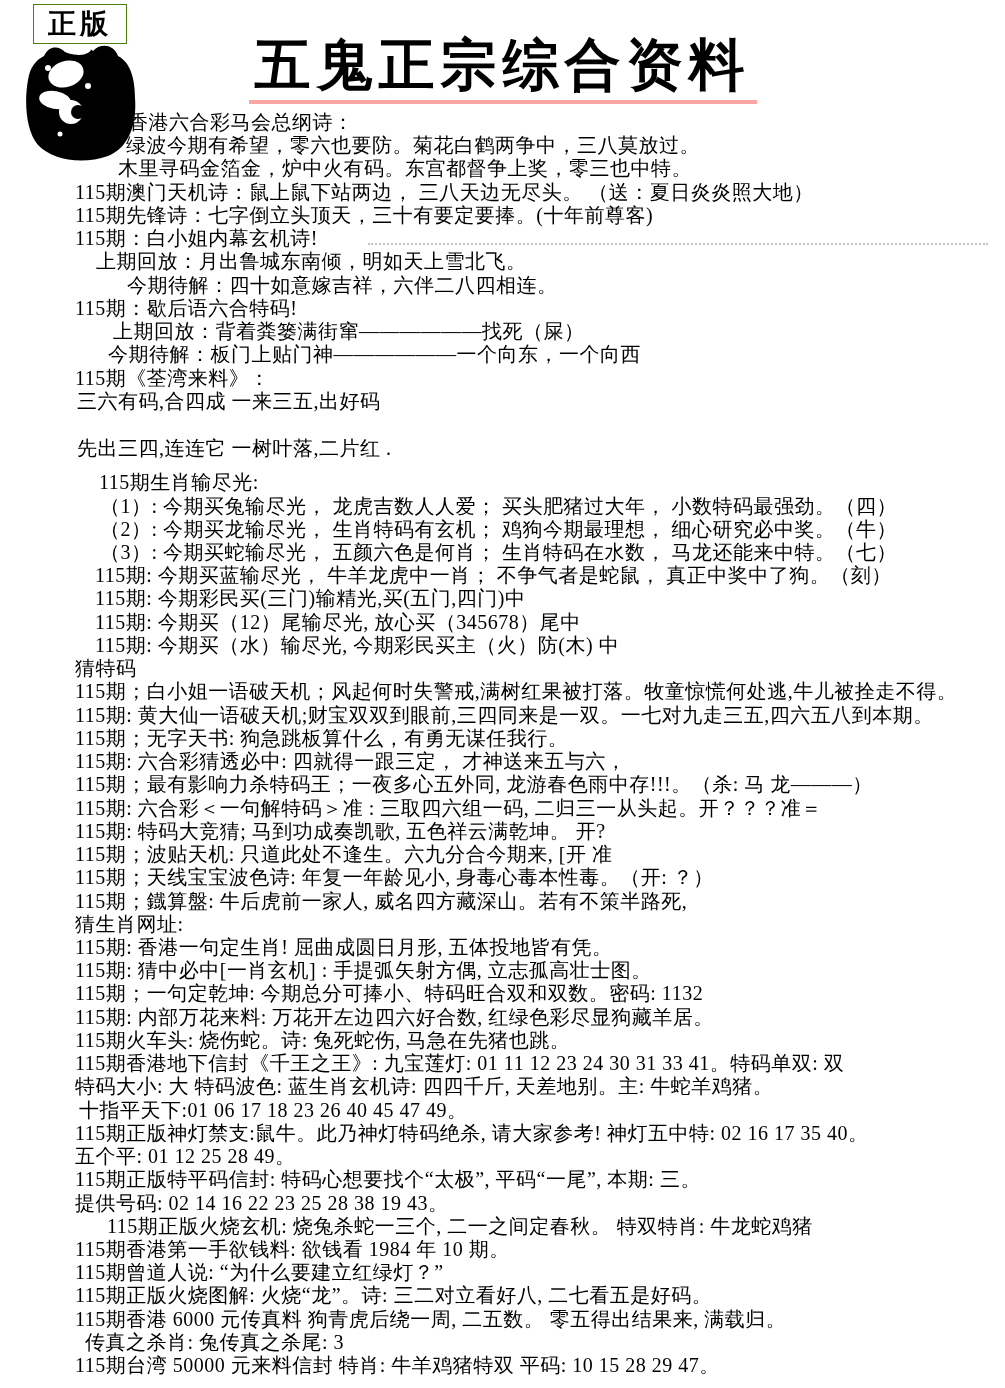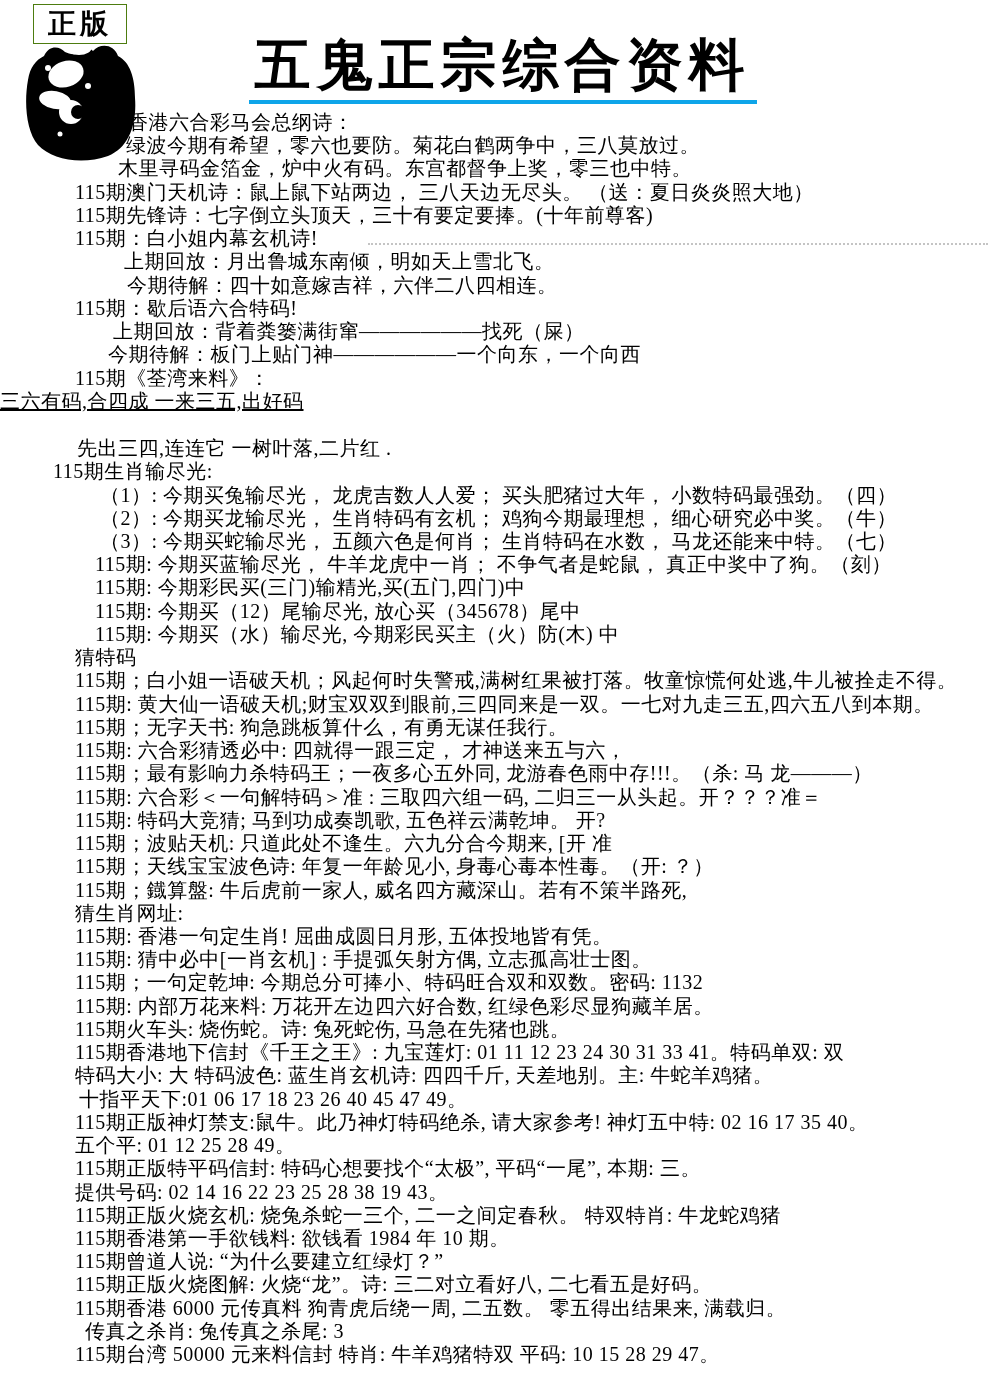--- a/index.html
+++ b/index.html
@@ -20,7 +20,7 @@
     position:absolute;top:28px;left:0;width:100%;text-align:center;
     font-size:56px;font-weight:bold;letter-spacing:6px;white-space:nowrap;z-index:1;
   }
-  .title .u{border-bottom:4px solid #0ea5e9;padding:0 6px 4px 6px;}
+  .title .u{border-bottom:4px solid #fca5a5;padding:0 6px 4px 6px;}
   
   #content{position:absolute;top:111px;left:0;width:850px;z-index:1;}
   .line{

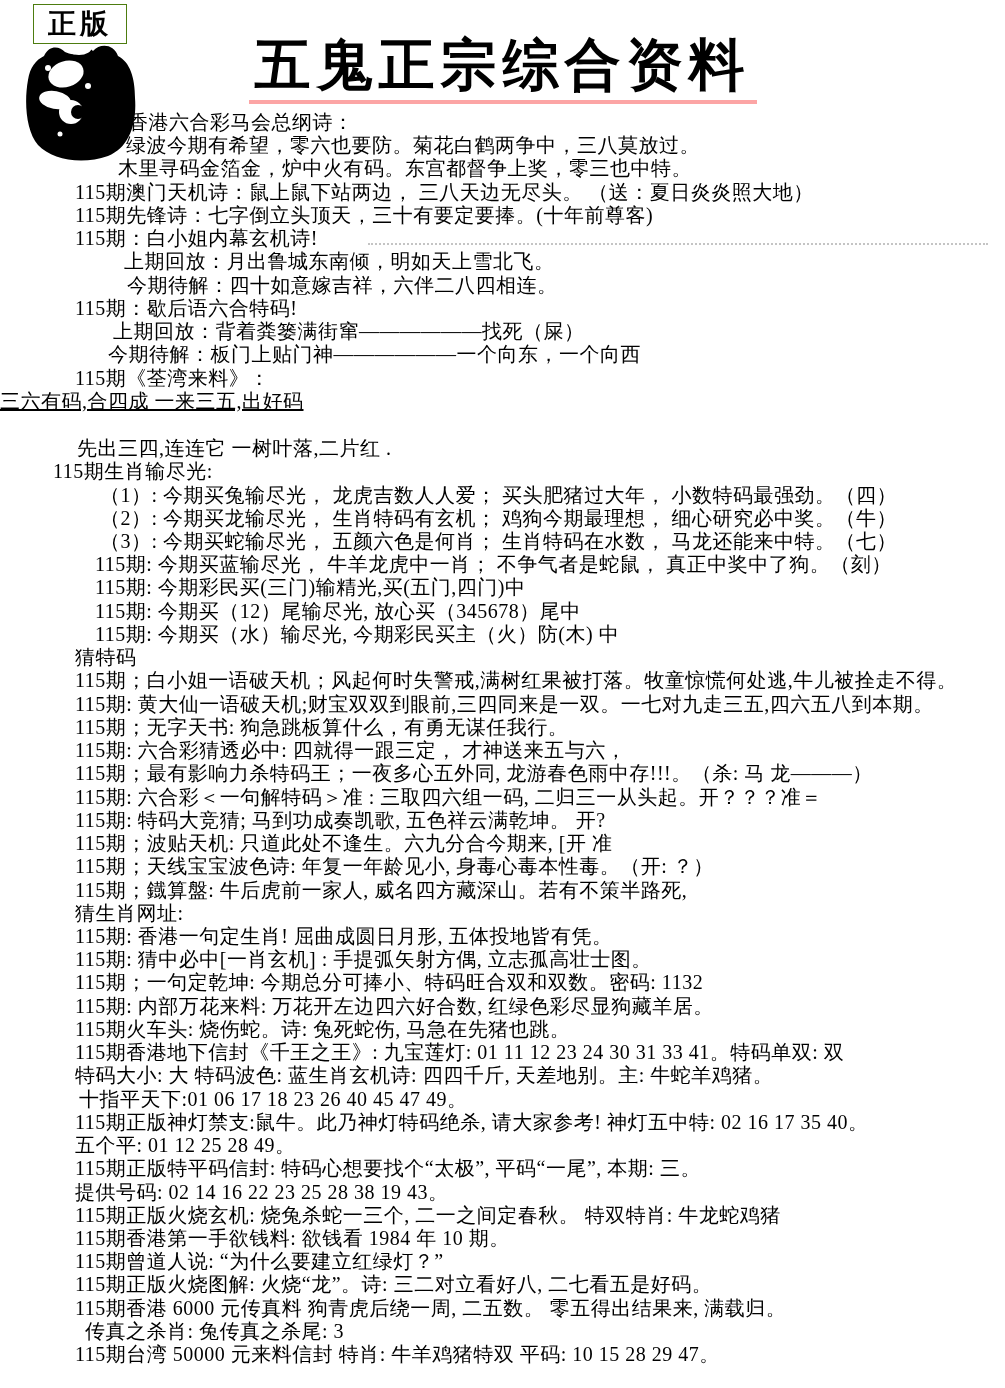--- a/index.html
+++ b/index.html
@@ -73,7 +73,7 @@
     <div class="line" style="padding-left: 75px;">115期澳门天机诗：鼠上鼠下站两边， 三八天边无尽头。 （送：夏日炎炎照大地）</div>
     <div class="line" style="padding-left: 75px;">115期先锋诗：七字倒立头顶天，三十有要定要捧。(十年前尊客)</div>
     <div class="line" style="padding-left: 75px;">115期：白小姐内幕玄机诗!</div>
-    <div class="line" style="padding-left: 96px; margin-left: 28px;">上期回放：月出鲁城东南倾，明如天上雪北飞。</div>
+    <div class="line" style="padding-left: 96px;">上期回放：月出鲁城东南倾，明如天上雪北飞。</div>
     <div class="line" style="padding-left: 127px;">今期待解：四十如意嫁吉祥，六伴二八四相连。</div>
     <div class="line" style="padding-left: 75px;">115期：歇后语六合特码!</div>
     <div class="line" style="padding-left: 113px;">上期回放：背着粪篓满街窜——————找死（屎）</div>

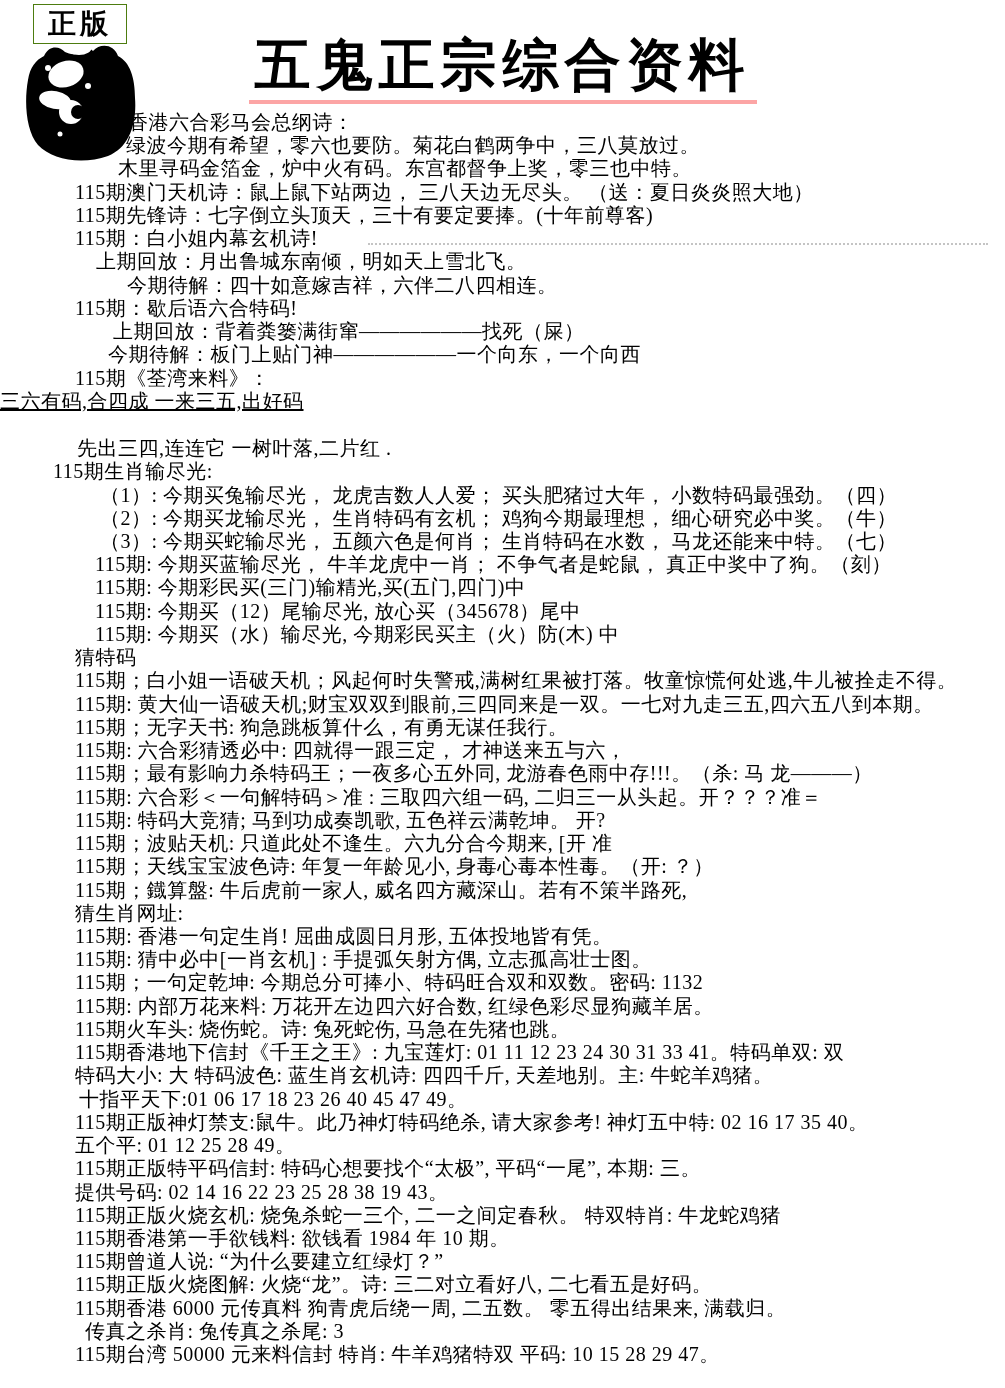--- a/index.html
+++ b/index.html
@@ -79,7 +79,7 @@
     <div class="line" style="padding-left: 113px;">上期回放：背着粪篓满街窜——————找死（屎）</div>
     <div class="line" style="padding-left: 108px;">今期待解：板门上贴门神——————一个向东，一个向西</div>
     <div class="line" style="padding-left: 75px;">115期《荃湾来料》：</div>
-    <div class="line" style=" text-decoration: underline;">三六有码,合四成 一来三五,出好码</div>
+    <div class="line" style="padding-left: 77px;">三六有码,合四成 一来三五,出好码</div>
     <div class="line" style="padding-left: 77px; margin-top: 24px;">先出三四,连连它 一树叶落,二片红 .</div>
     <div class="line" style="padding-left: 53px;">115期生肖输尽光:</div>
     <div class="line" style="padding-left: 100px;">（1）: 今期买兔输尽光， 龙虎吉数人人爱； 买头肥猪过大年， 小数特码最强劲。（四）</div>

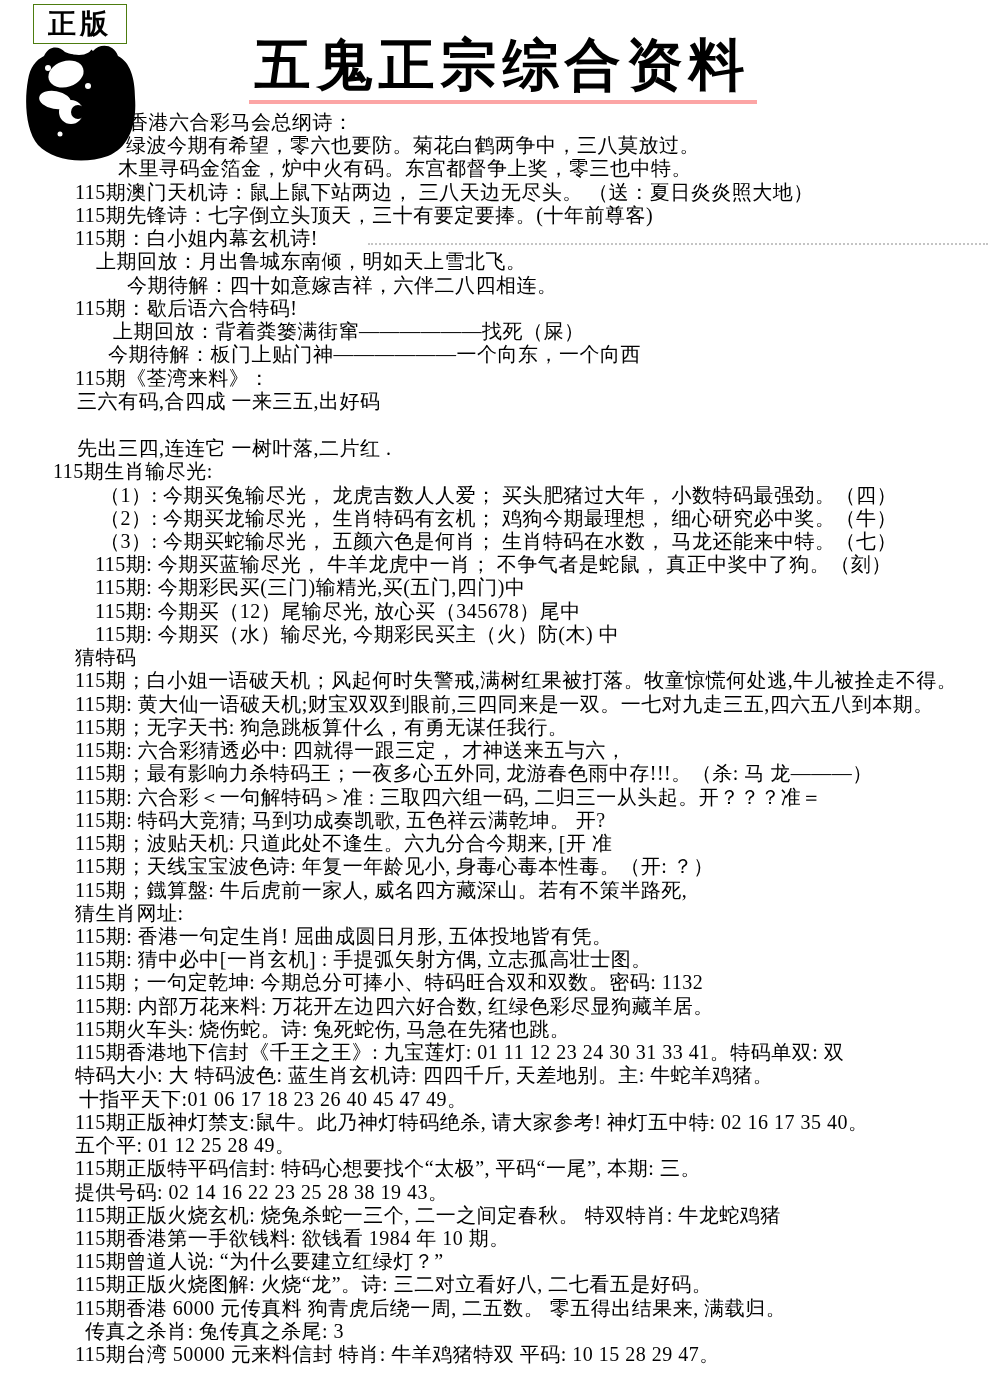--- a/index.html
+++ b/index.html
@@ -81,7 +81,7 @@
     <div class="line" style="padding-left: 75px;">115期《荃湾来料》：</div>
     <div class="line" style="padding-left: 77px;">三六有码,合四成 一来三五,出好码</div>
     <div class="line" style="padding-left: 77px; margin-top: 24px;">先出三四,连连它 一树叶落,二片红 .</div>
-    <div class="line" style="padding-left: 53px;">115期生肖输尽光:</div>
+    <div class="line" style="padding-left: 99px; margin-top: 11px;">115期生肖输尽光:</div>
     <div class="line" style="padding-left: 100px;">（1）: 今期买兔输尽光， 龙虎吉数人人爱； 买头肥猪过大年， 小数特码最强劲。（四）</div>
     <div class="line" style="padding-left: 100px;">（2）: 今期买龙输尽光， 生肖特码有玄机； 鸡狗今期最理想， 细心研究必中奖。（牛）</div>
     <div class="line" style="padding-left: 100px;">（3）: 今期买蛇输尽光， 五颜六色是何肖； 生肖特码在水数， 马龙还能来中特。（七）</div>

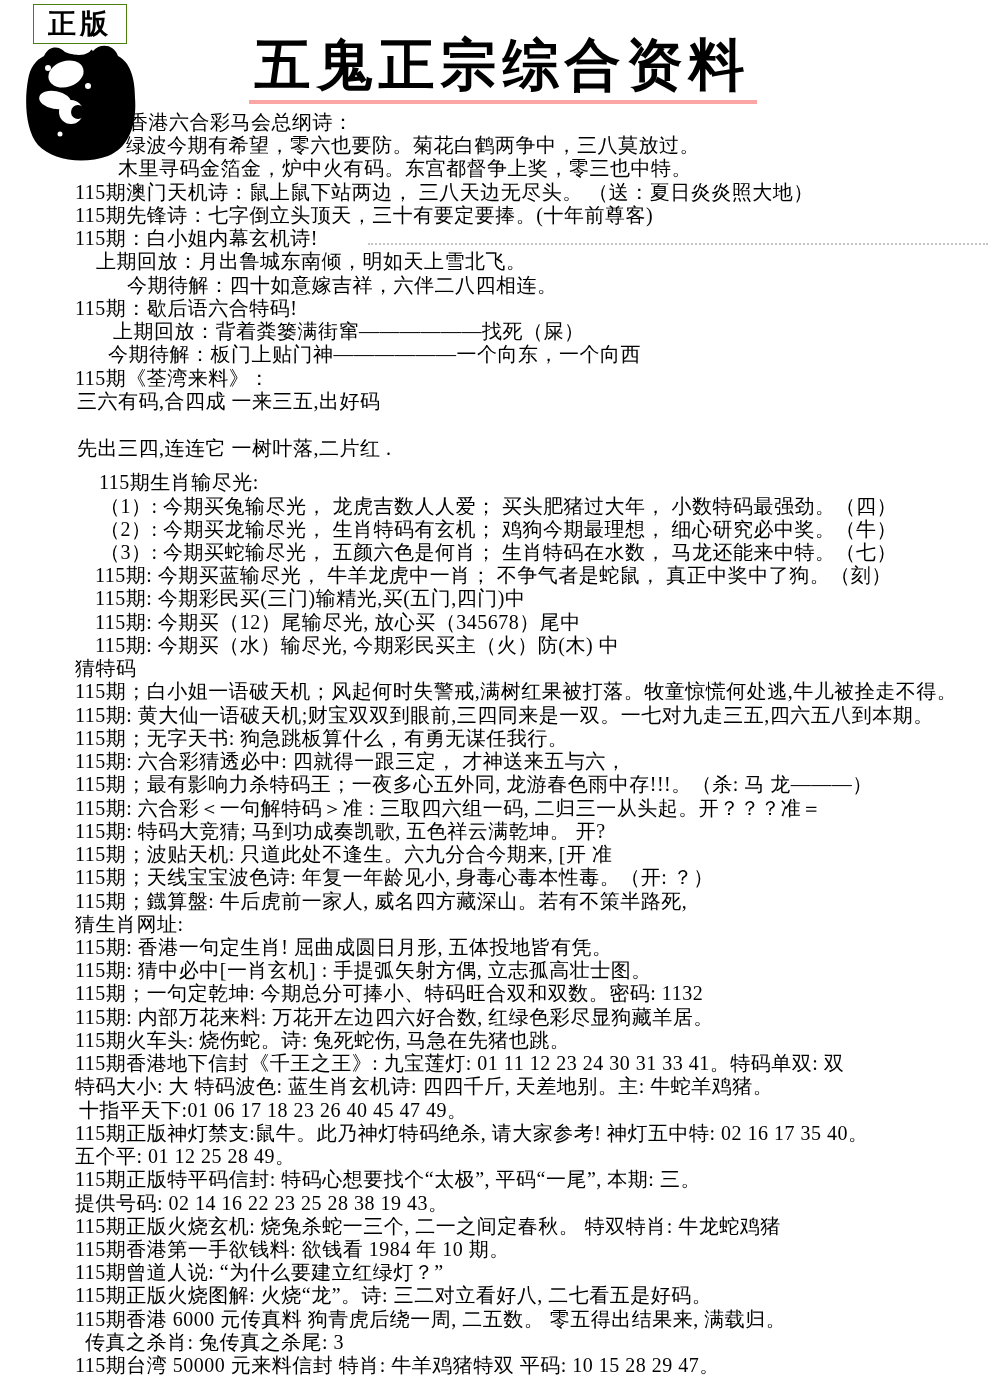--- a/index.html
+++ b/index.html
@@ -113,7 +113,7 @@
     <div class="line" style="padding-left: 75px;">五个平: 01 12 25 28 49。</div>
     <div class="line" style="padding-left: 75px;">115期正版特平码信封:  特码心想要找个“太极”, 平码“一尾”, 本期: 三。</div>
     <div class="line" style="padding-left: 75px;">提供号码: 02 14 16 22 23 25 28 38 19 43。</div>
-    <div class="line" style="padding-left: 75px;">115期正版火烧玄机:  烧兔杀蛇一三个, 二一之间定春秋。 特双特肖: 牛龙蛇鸡猪</div>
+    <div class="line" style="padding-left: 107px;">115期正版火烧玄机:  烧兔杀蛇一三个, 二一之间定春秋。 特双特肖: 牛龙蛇鸡猪</div>
     <div class="line" style="padding-left: 75px;">115期香港第一手欲钱料: 欲钱看 1984 年 10 期。</div>
     <div class="line" style="padding-left: 75px;">115期曾道人说: “为什么要建立红绿灯？”</div>
     <div class="line" style="padding-left: 75px;">115期正版火烧图解: 火烧“龙”。诗: 三二对立看好八, 二七看五是好码。</div>

